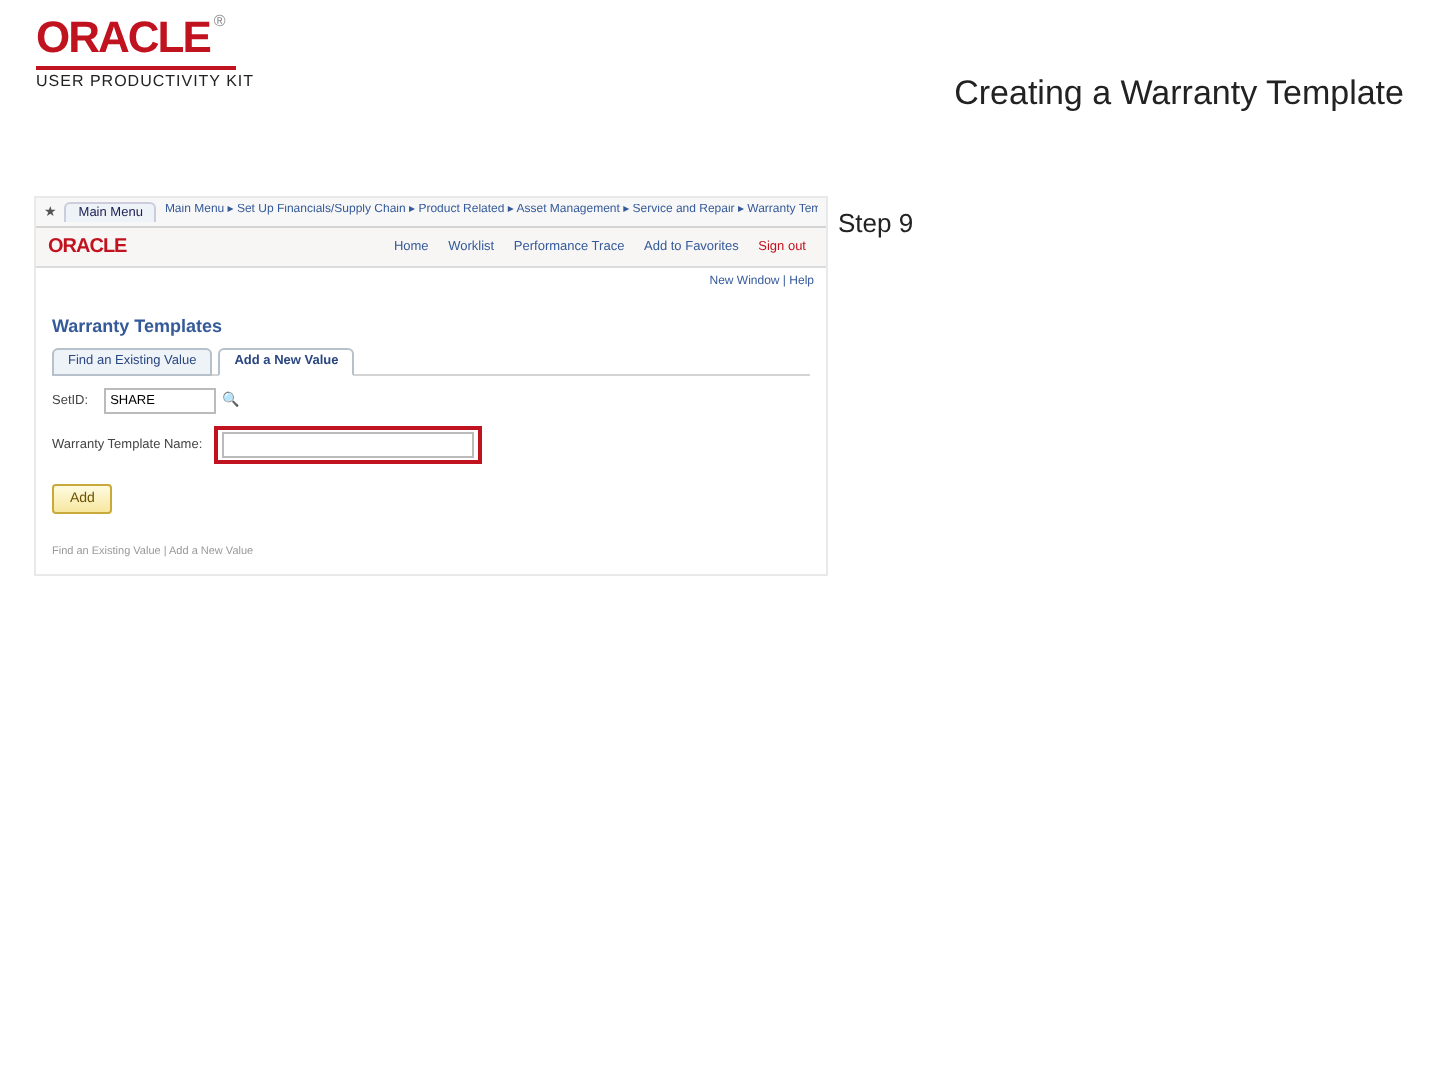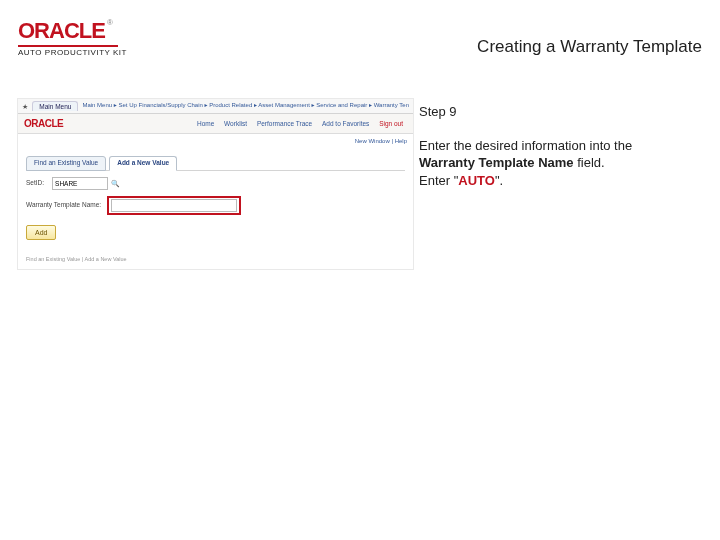--- a/index.html
+++ b/index.html
@@ -14,7 +14,7 @@
   }
   .header {
     display: flex;
-    align-items: flex-end;
+    align-items: flex-start;
     justify-content: space-between;
     padding: 6px 18px 2px 18px;
   }

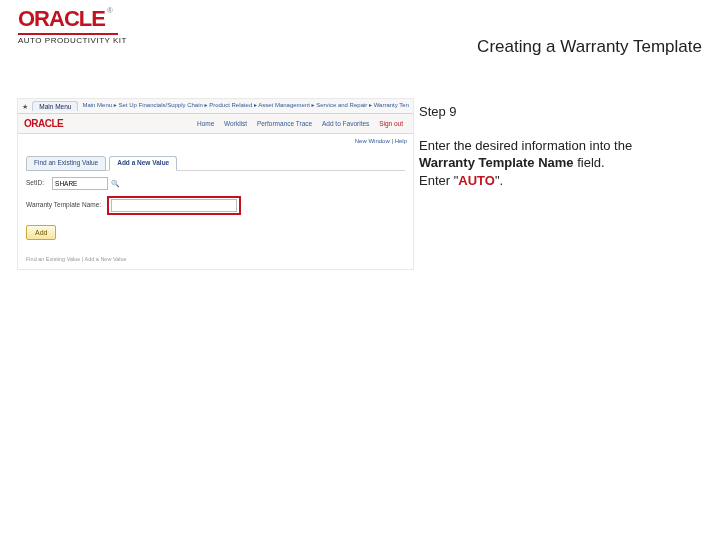--- a/index.html
+++ b/index.html
@@ -158,7 +158,7 @@
       <span class="oracle-logo">ORACLE</span><span class="oracle-tm">®</span>
     </div>
     <div class="logo-rule"></div>
-    <div class="upk">AUTO PRODUCTIVITY KIT</div>
+    <div class="upk">USER PRODUCTIVITY KIT</div>
   </div>
   <div class="page-title">Creating a Warranty Template</div>
 </div>

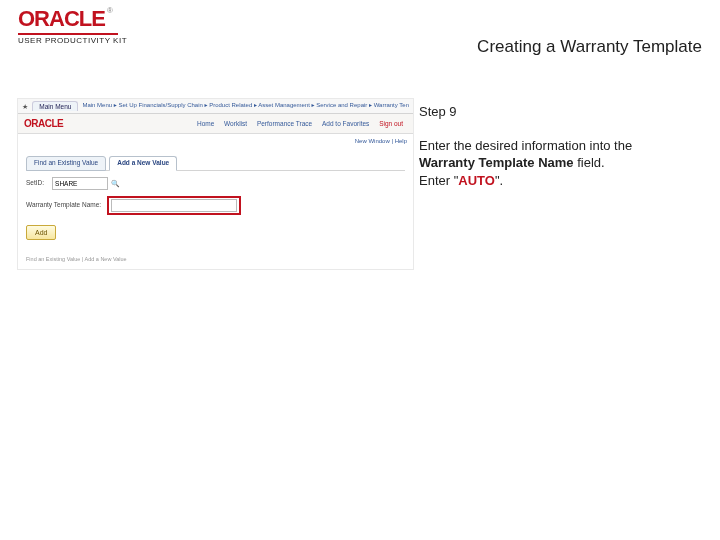--- a/index.html
+++ b/index.html
@@ -214,10 +214,6 @@
 
   <div class="instructions">
     <div class="step">Step 9</div>
-    <div>
-      <span>Enter the desired information into the </span><b>Warranty Template Name</b><span> field.</span><br>
-      <span>Enter "</span><b style="color:#c1121f;">AUTO</b><span>".</span>
-    </div>
   </div>
 </div>
 

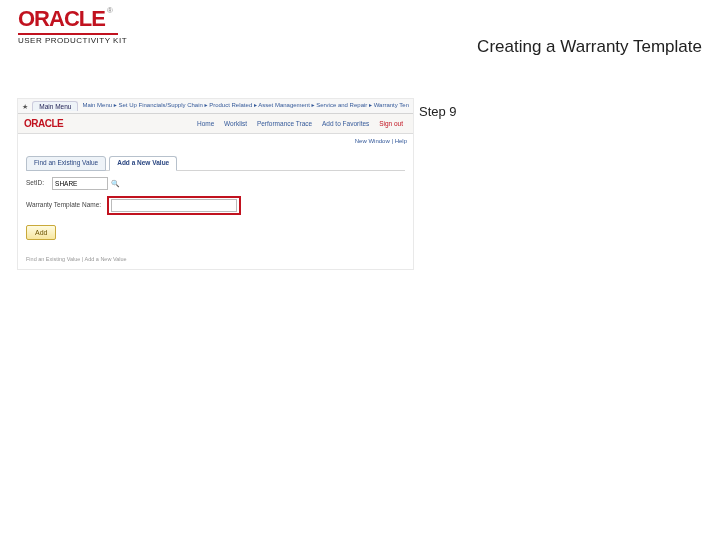--- a/index.html
+++ b/index.html
@@ -185,6 +185,7 @@
       <span class="nav" style="font-size:6px;color:#355a9a;">New Window | Help</span>
     </div>
     <div class="shot-body">
+      <div class="pg-title">Warranty Templates</div>
       <div class="tabrow">
         <div class="t">Find an Existing Value</div>
         <div class="t active">Add a New Value</div>

